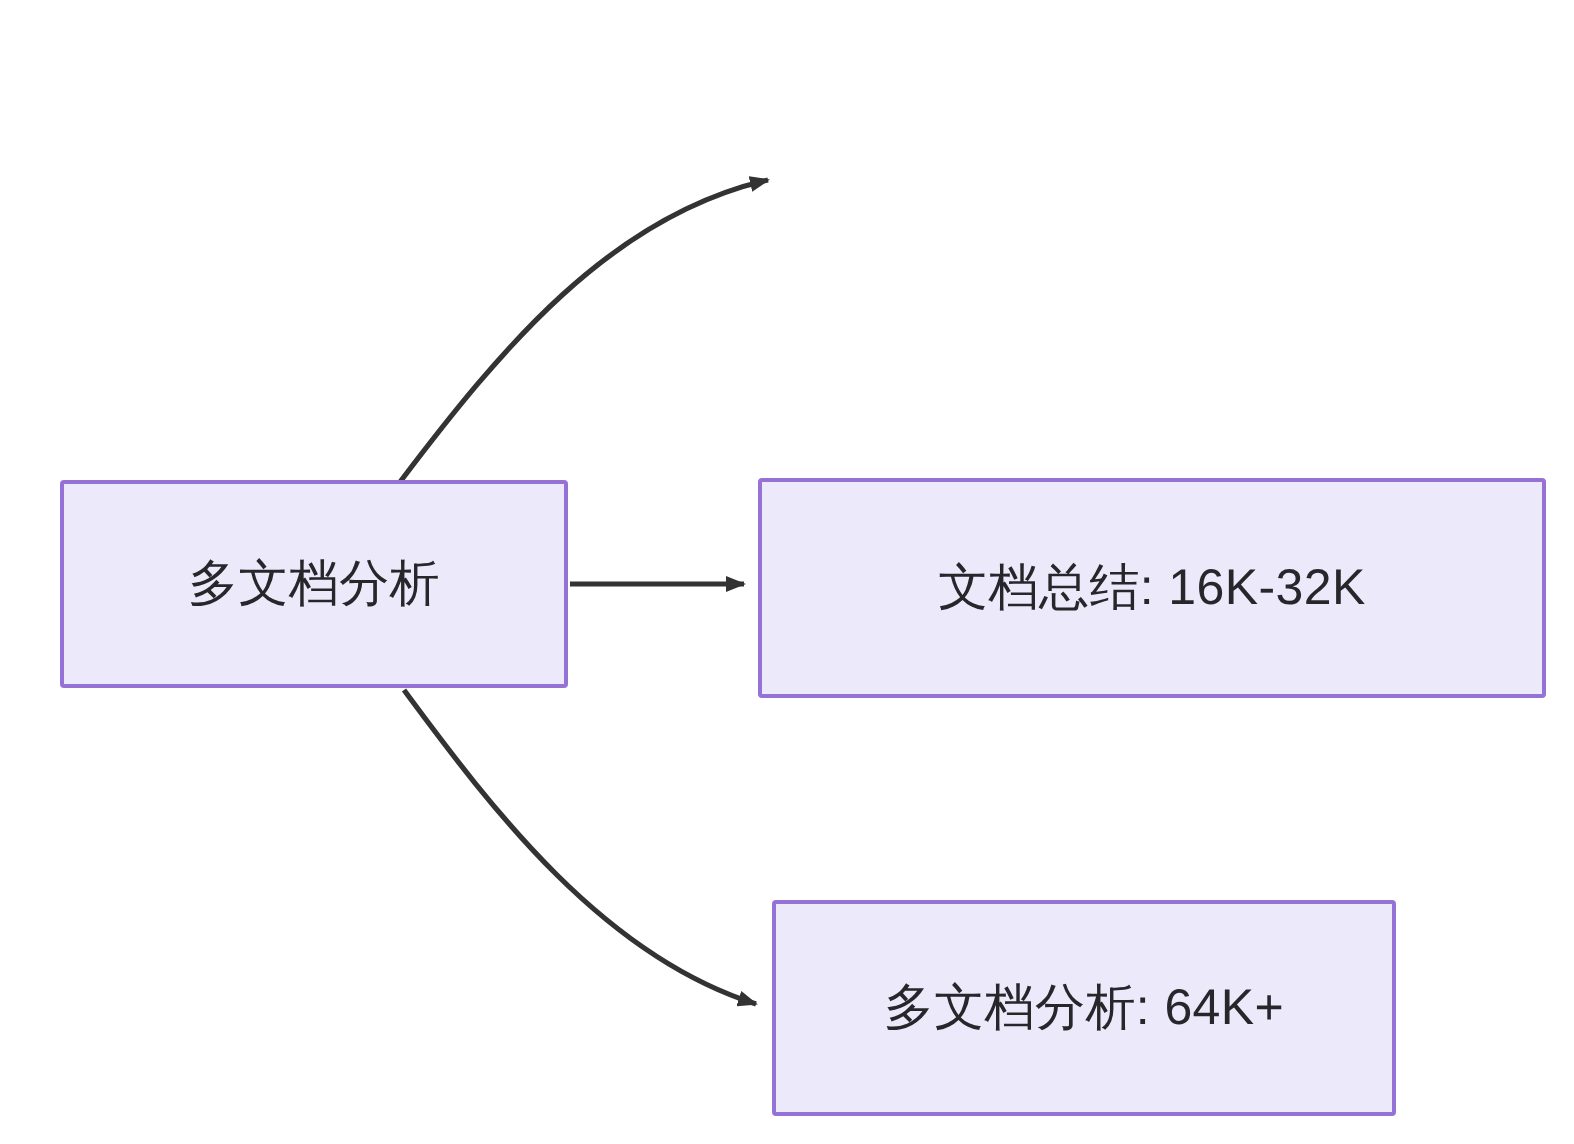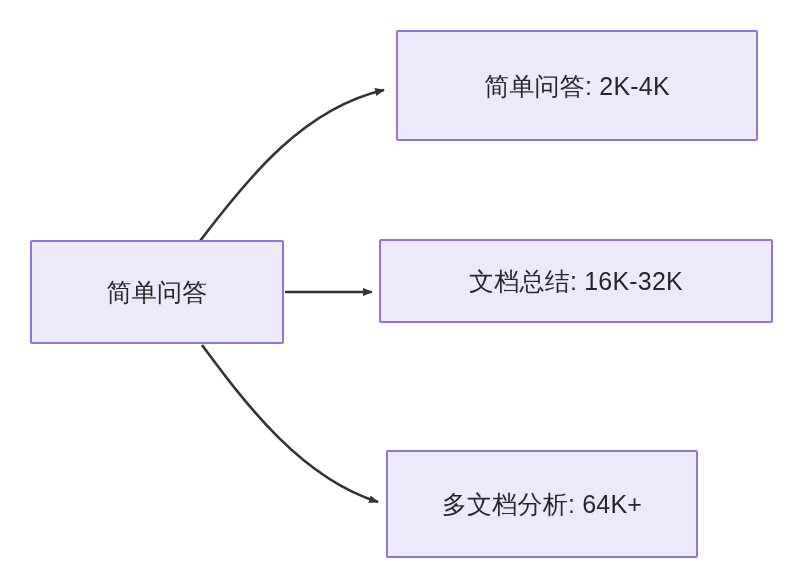--- a/index.html
+++ b/index.html
@@ -90,9 +90,6 @@
     <span class="node-label">简单问答</span>
   </div>
 
-  <div class="node" id="node-simple-qa">
-    <span class="node-label">简单问答: 2K-4K</span>
-  </div>
 
   <div class="node" id="node-doc-summary">
     <span class="node-label">文档总结: 16K-32K</span>

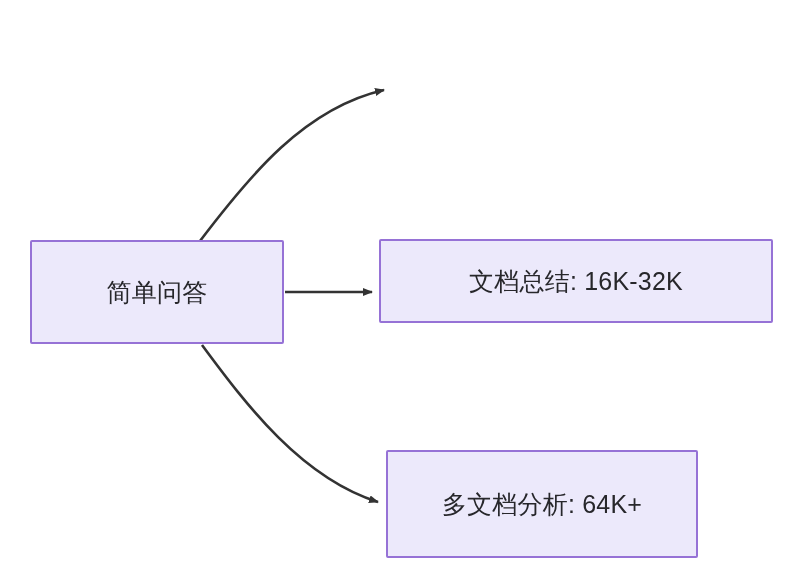--- a/index.html
+++ b/index.html
@@ -87,7 +87,7 @@
   </svg>
 
   <div class="node" id="node-root">
-    <span class="node-label">简单问答</span>
+    <span class="node-label">多文档分析</span>
   </div>
 
 

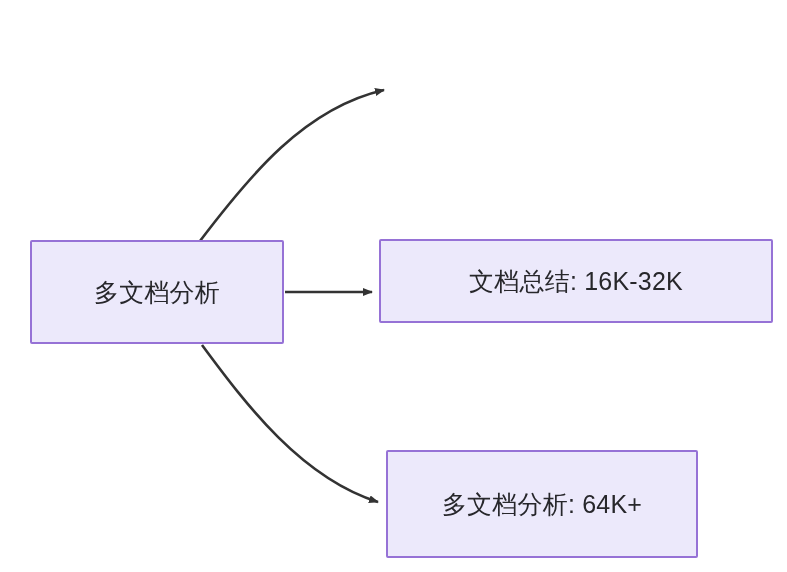--- a/index.html
+++ b/index.html
@@ -58,7 +58,7 @@
     left: 379px;
     top: 239px;
     width: 394px;
-    height: 84px;
+    height: 110px;
   }
   #node-multi-doc {
     left: 386px;

